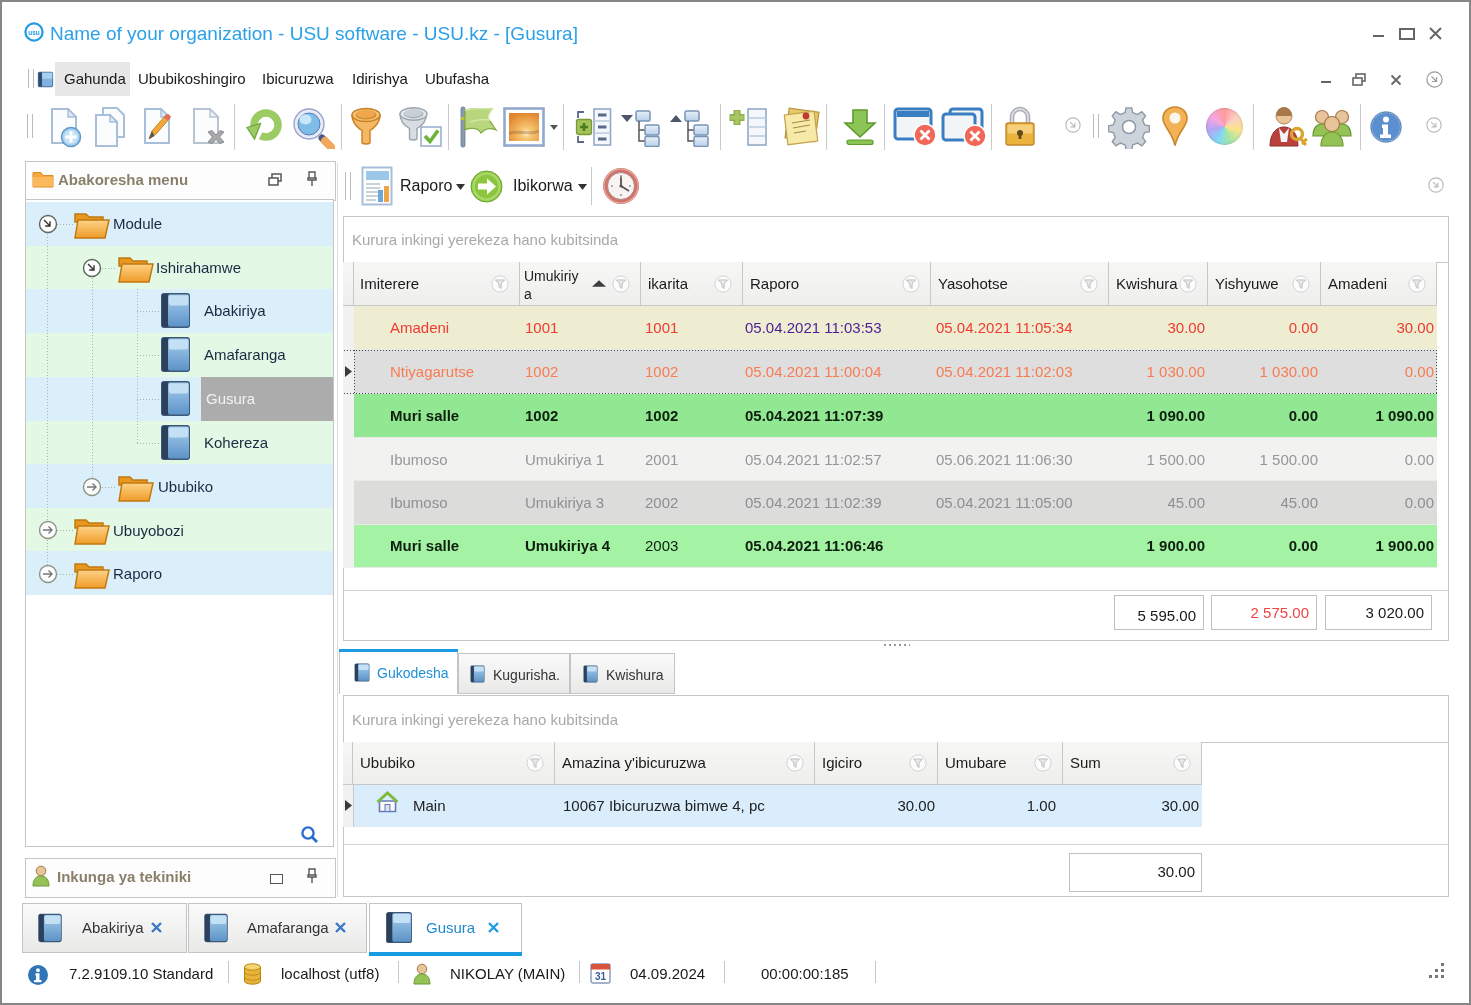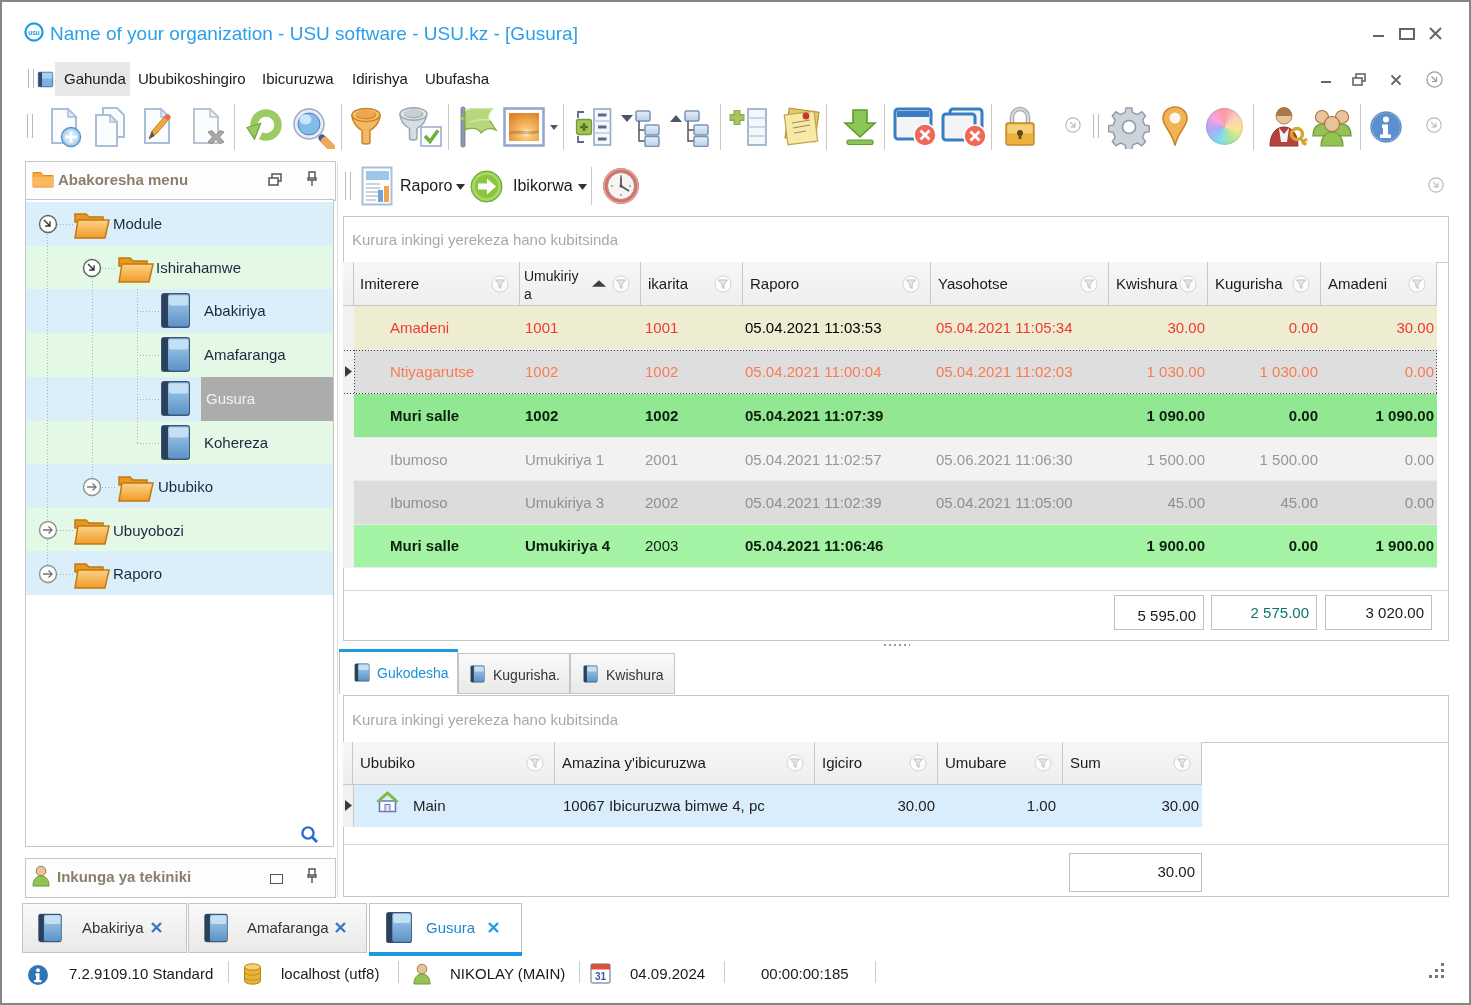--- a/index.html
+++ b/index.html
@@ -541,7 +541,7 @@
 <div class="tx" style="left:750px;top:276px">Raporo</div>
 <div class="tx" style="left:938px;top:276px">Yasohotse</div>
 <div class="tx" style="left:1116px;top:276px">Kwishura</div>
-<div class="tx" style="left:1215px;top:276px">Kugurisha</div>
+<div class="tx" style="left:1215px;top:276px">Yishyuwe</div>
 <div class="tx" style="left:1328px;top:276px">Amadeni</div>
 <div class="tx" style="left:524px;top:268px;font-size:14px">Umukiriy</div>
 <div class="tx" style="left:524px;top:286px;font-size:14px">a</div>

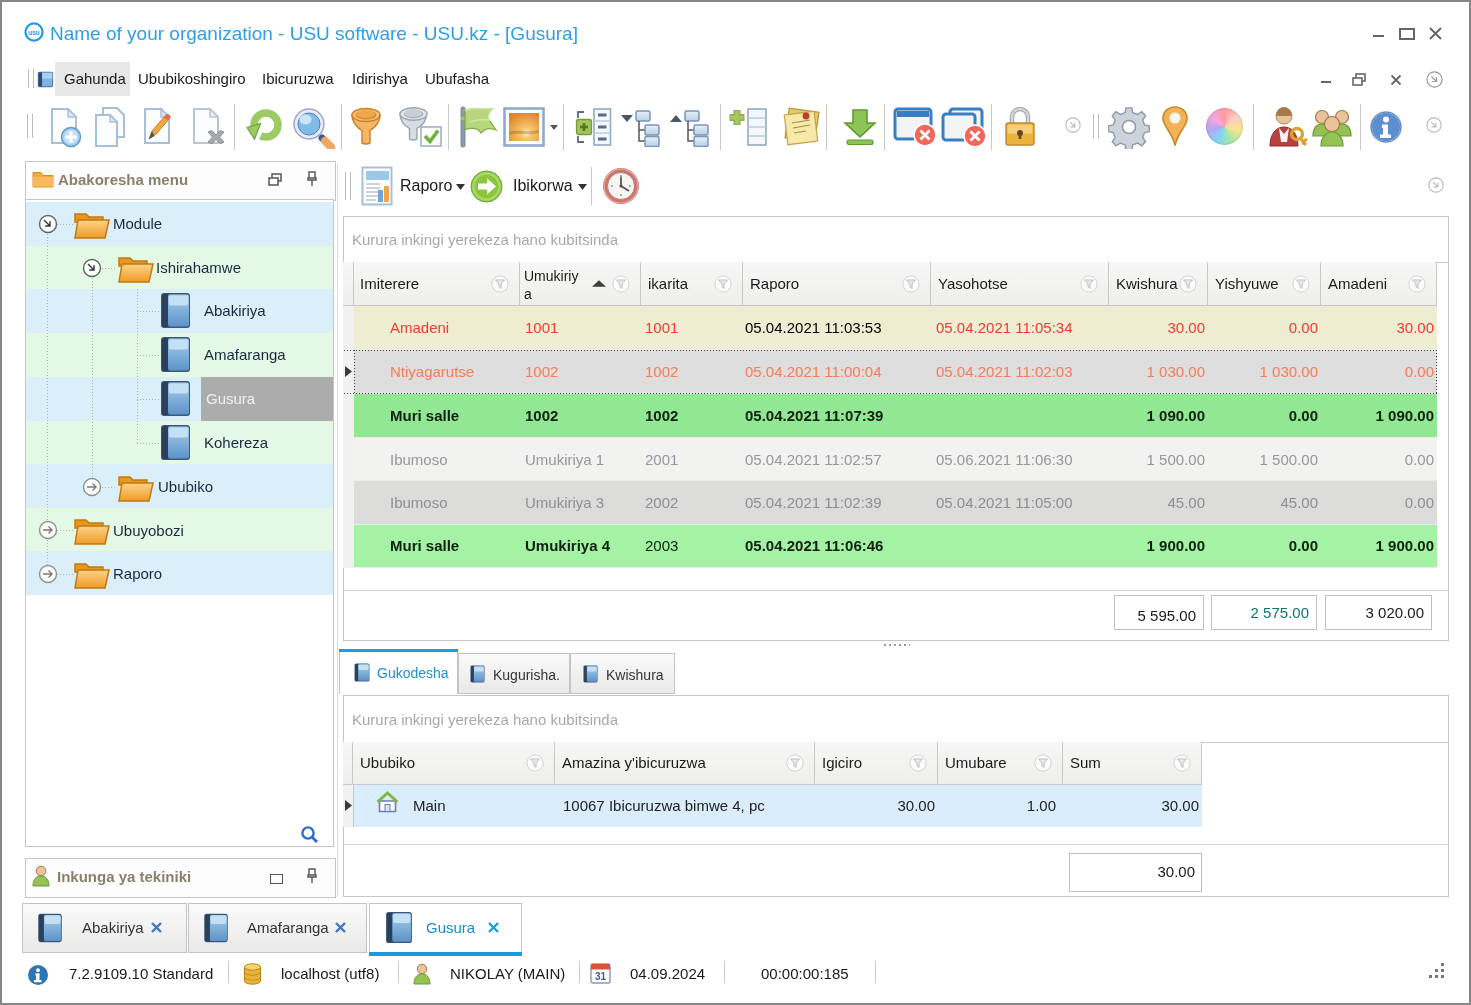--- a/index.html
+++ b/index.html
@@ -553,7 +553,7 @@
 <div class="cell" style="left:390px;top:320px;color:#ee3b30;">Amadeni</div>
 <div class="cell" style="left:525px;top:320px;color:#ee3b30;">1001</div>
 <div class="cell" style="left:645px;top:320px;color:#ee3b30;">1001</div>
-<div class="cell" style="left:745px;top:320px;color:#000000;">05.04.2021 11:03:53</div>
+<div class="cell" style="left:745px;top:320px;color:#4c1d95;">05.04.2021 11:03:53</div>
 <div class="cell" style="left:936px;top:320px;color:#ee3b30;">05.04.2021 11:05:34</div>
 <div class="rnum" style="right:266px;top:320px;color:#ee3b30;">30.00</div>
 <div class="rnum" style="right:153px;top:320px;color:#ee3b30;">0.00</div>

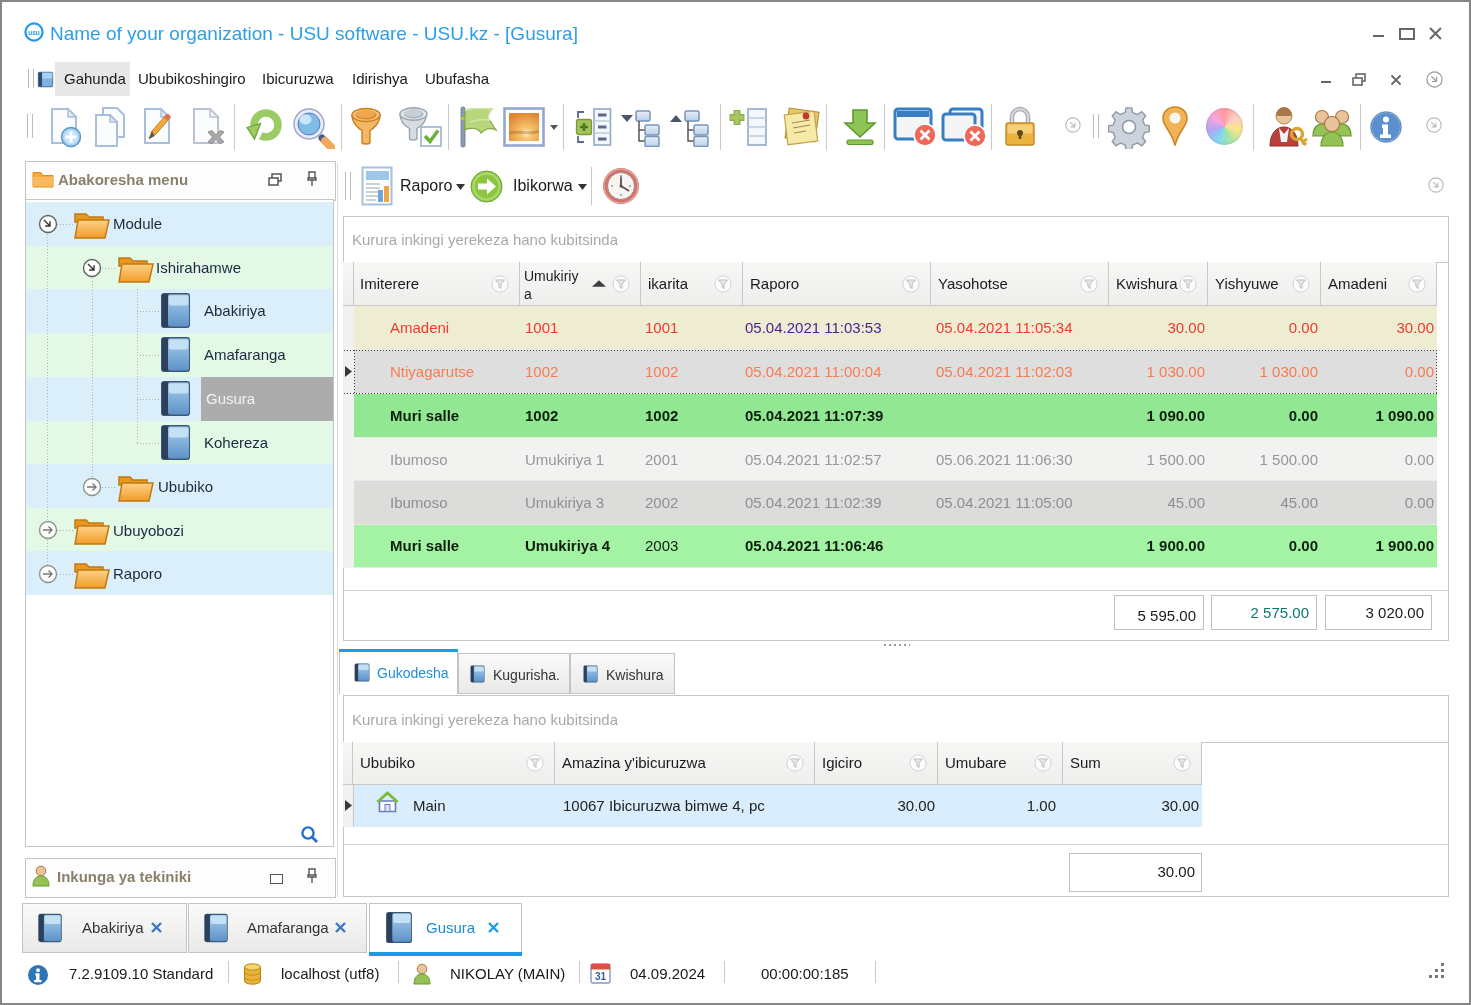--- a/index.html
+++ b/index.html
@@ -612,7 +612,7 @@
 <div class="a" style="left:1114px;top:595px;width:90px;height:35px;border:1px solid #c0c0c0;box-sizing:border-box;background:#fff"></div>
 <div class="rnum" style="right:275px;top:608px;color:#1a1a1a">5&nbsp;595.00</div>
 <div class="a" style="left:1211px;top:595px;width:106px;height:35px;border:1px solid #c0c0c0;box-sizing:border-box;background:#fff"></div>
-<div class="rnum" style="right:162px;top:605px;color:#0f766e">2&nbsp;575.00</div>
+<div class="rnum" style="right:162px;top:605px;color:#ef4444">2&nbsp;575.00</div>
 <div class="a" style="left:1325px;top:595px;width:107px;height:35px;border:1px solid #c0c0c0;box-sizing:border-box;background:#fff"></div>
 <div class="rnum" style="right:47px;top:605px;color:#1a1a1a">3&nbsp;020.00</div>
 <div class="a" style="left:884px;top:644px;width:26px;height:2px;background:repeating-linear-gradient(to right,#999 0 2px,transparent 2px 5px)"></div>

